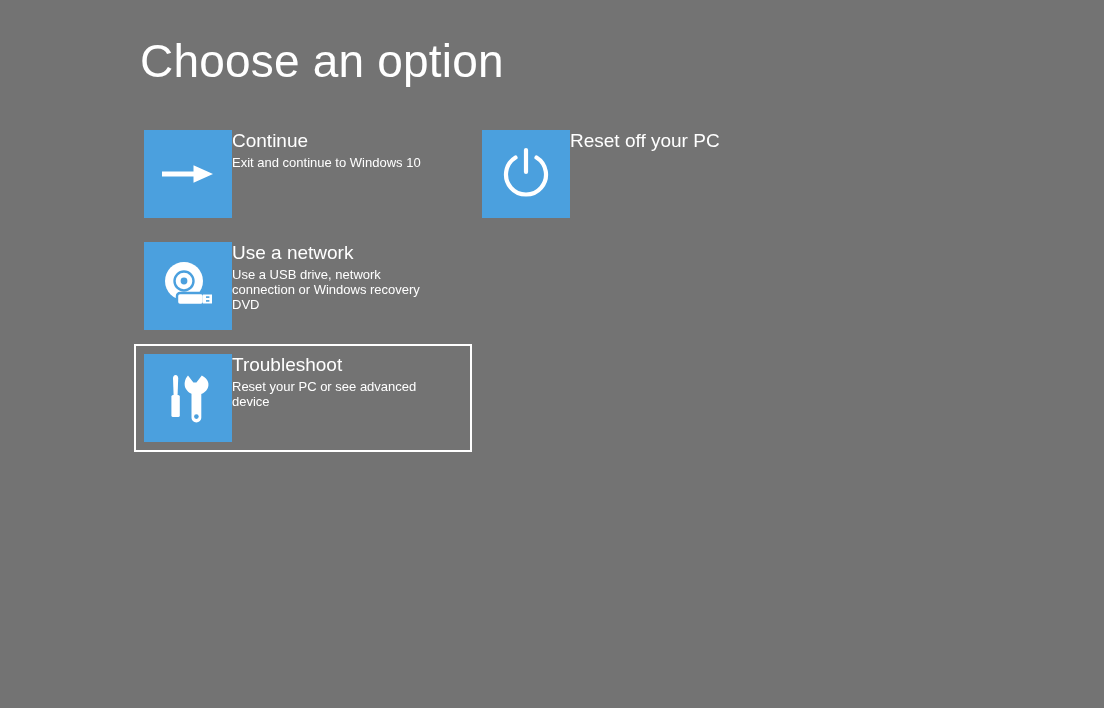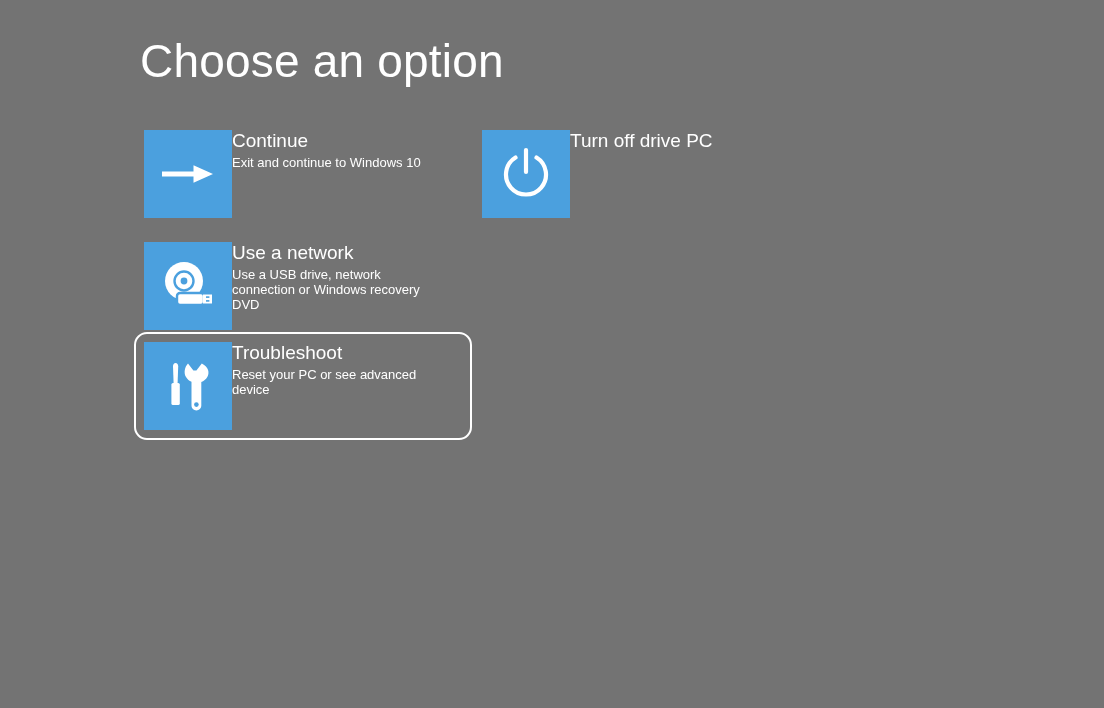--- a/index.html
+++ b/index.html
@@ -173,7 +173,7 @@
         </span>
       </div>
       <div class="option-text">
-        <div class="option-title">Turn off drive PC</div>
+        <div class="option-title">Reset off your PC</div>
 
       </div>
     </div>

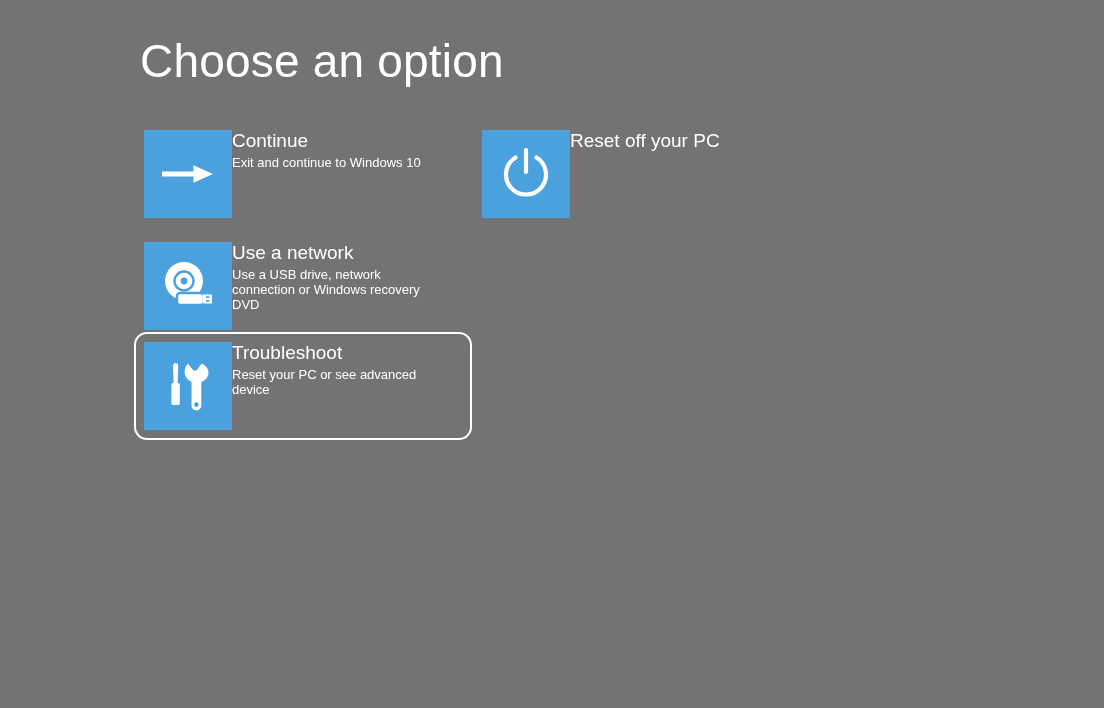--- a/index.html
+++ b/index.html
@@ -63,7 +63,7 @@
   .col-right { left:472px; }
   .row-1 { top:-8px; }
   .row-2 { top:104px; }
-  .row-3 { top:204px;border-radius:13px; }
+  .row-3 { top:216px; }
 
   .option-tile {
     width:88px;

